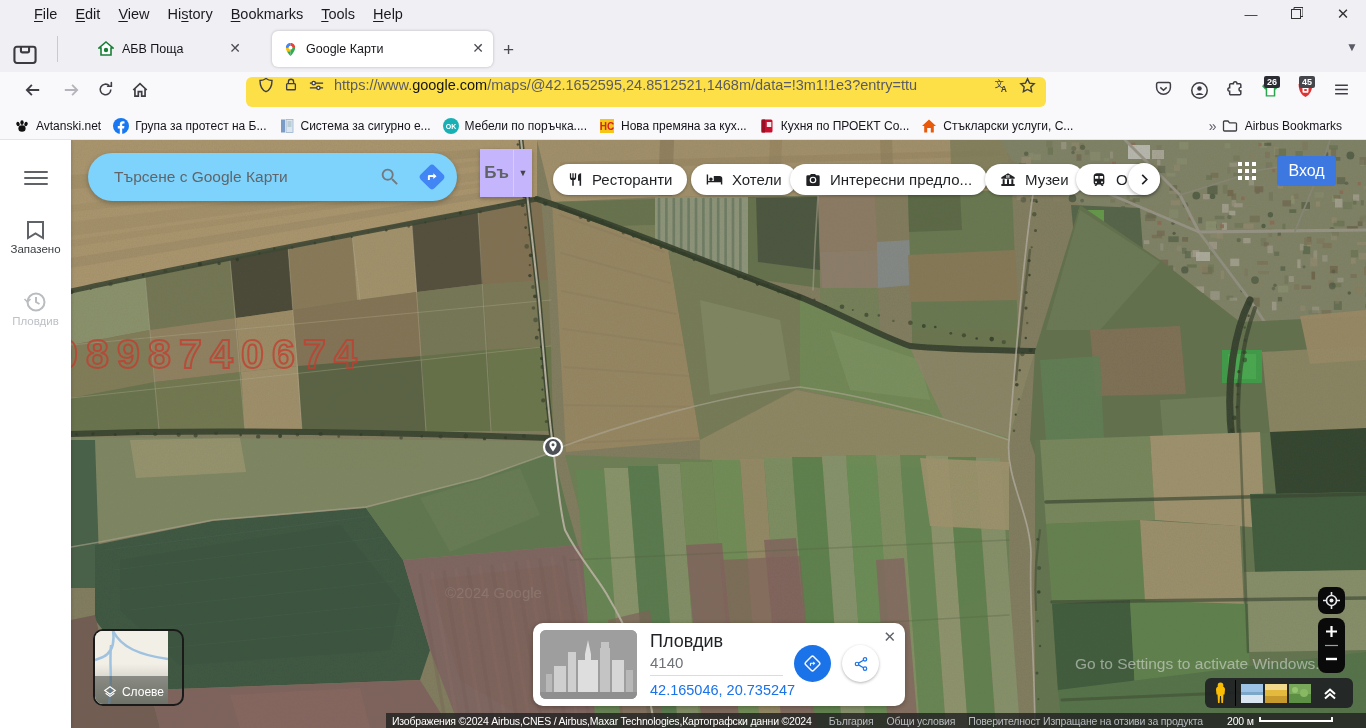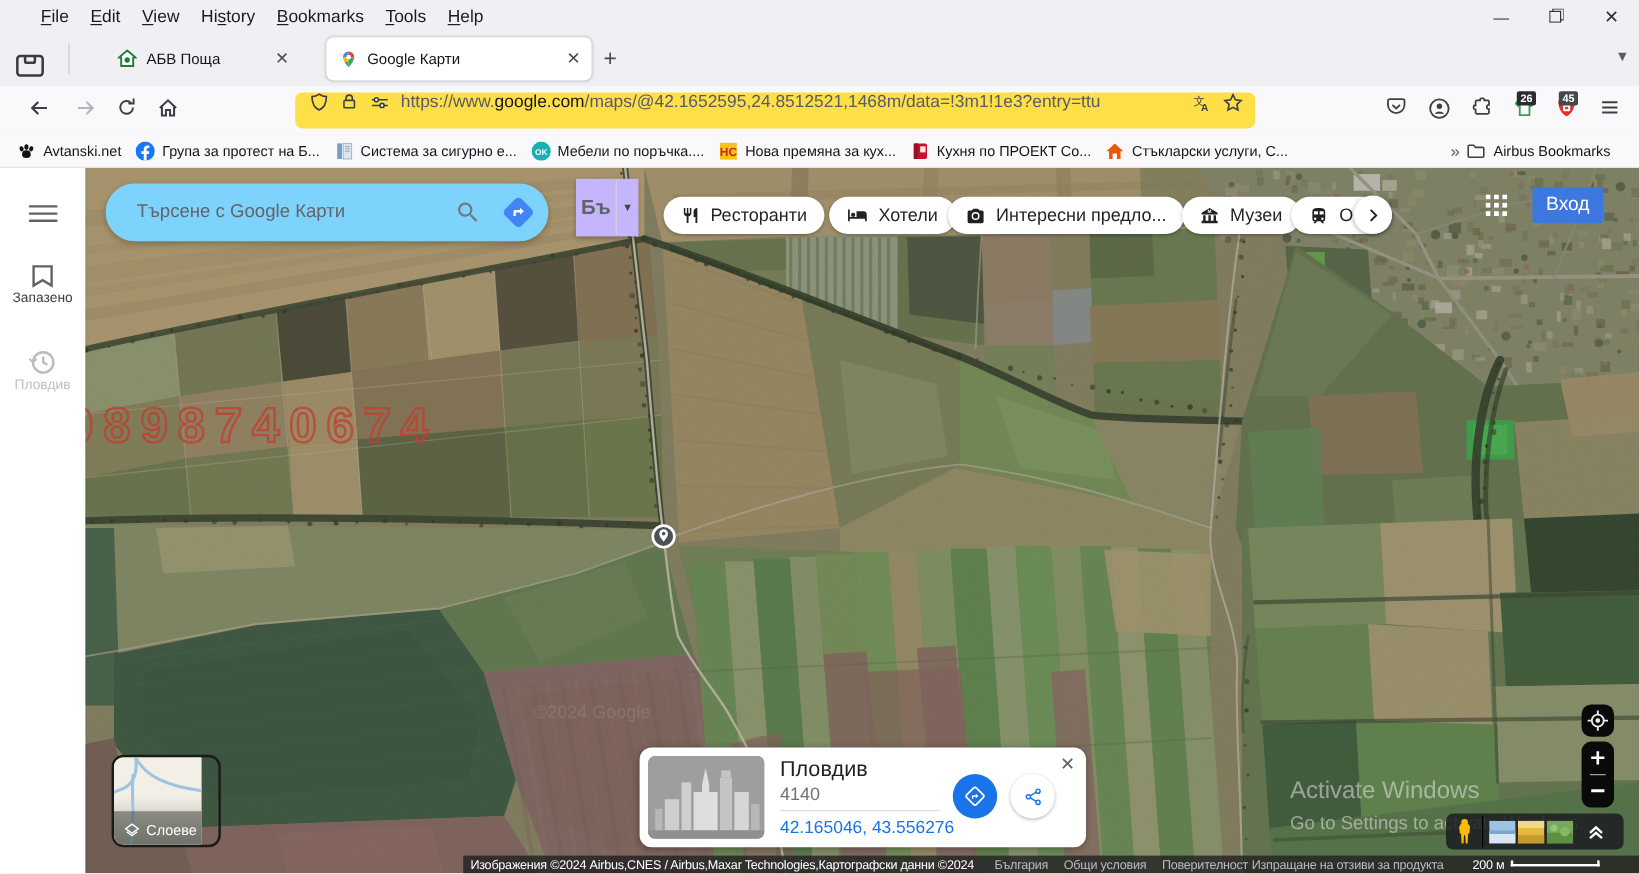--- a/index.html
+++ b/index.html
@@ -929,7 +929,6 @@
     </svg>
 
     <div id="actwin">
-      <div style="font-size:20px">Activate Windows</div>
       <div style="font-size:15.5px;margin-top:7px">Go to Settings to activate Windows.</div>
     </div>
 

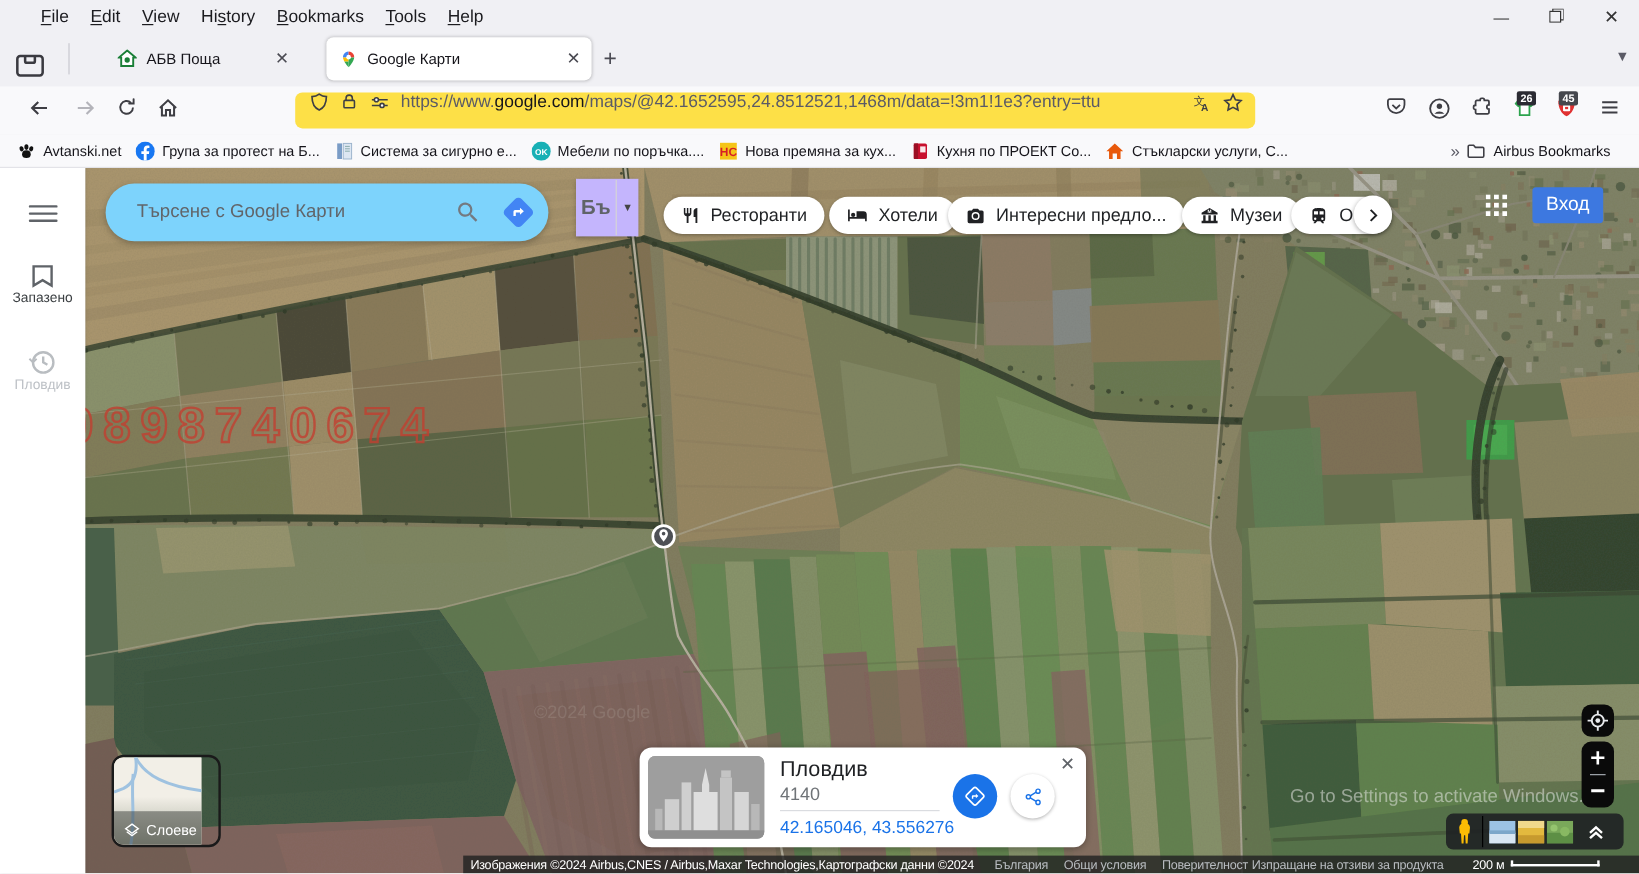--- a/index.html
+++ b/index.html
@@ -1044,7 +1044,7 @@
       <div style="position:absolute;left:117px;top:8px;font-size:18px;color:#1f2124">Пловдив</div>
       <div style="position:absolute;left:117px;top:31px;font-size:15px;color:#6f7377">4140</div>
       <div style="position:absolute;left:117px;top:52px;width:133px;border-top:1px solid #dadce0"></div>
-      <div style="position:absolute;left:117px;top:59px;font-size:14.5px;color:#1a73e8">42.165046, 43.556276</div>
+      <div style="position:absolute;left:117px;top:59px;font-size:14.5px;color:#1a73e8">42.165046, 20.735247</div>
       <div style="position:absolute;left:261px;top:22px;width:37px;height:37px;border-radius:50%;background:#1a73e8;display:flex;align-items:center;justify-content:center">
         <svg width="17" height="17" viewBox="0 0 24 24">
             <rect x="4" y="4" width="16" height="16" rx="2.5" transform="rotate(45 12 12)" fill="none" stroke="#fff" stroke-width="2"></rect>

